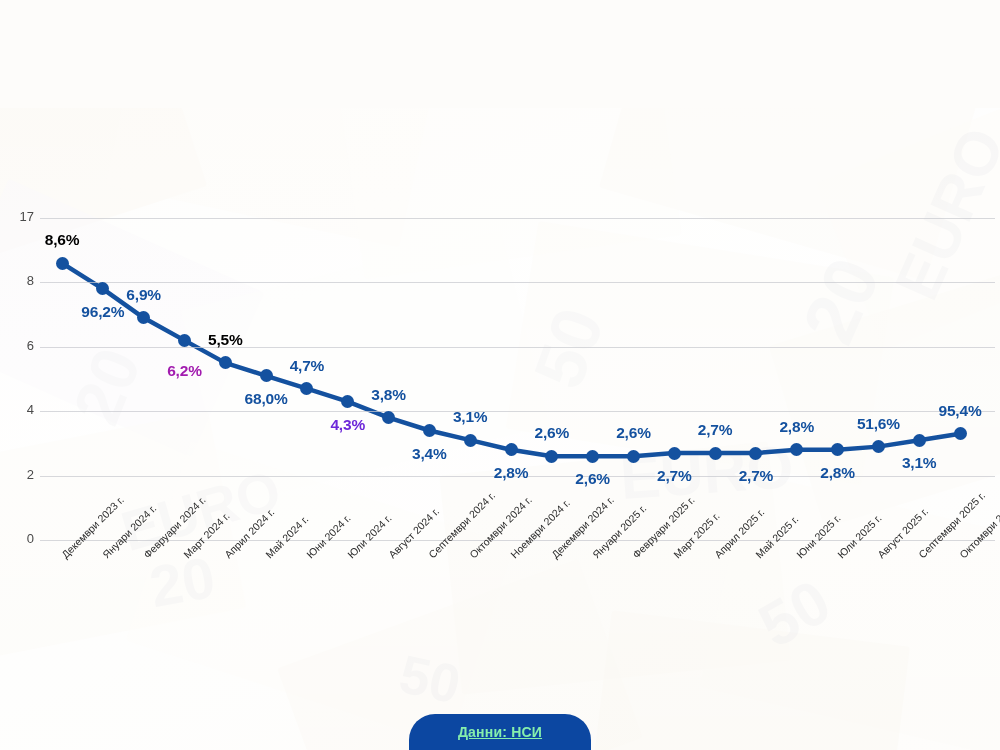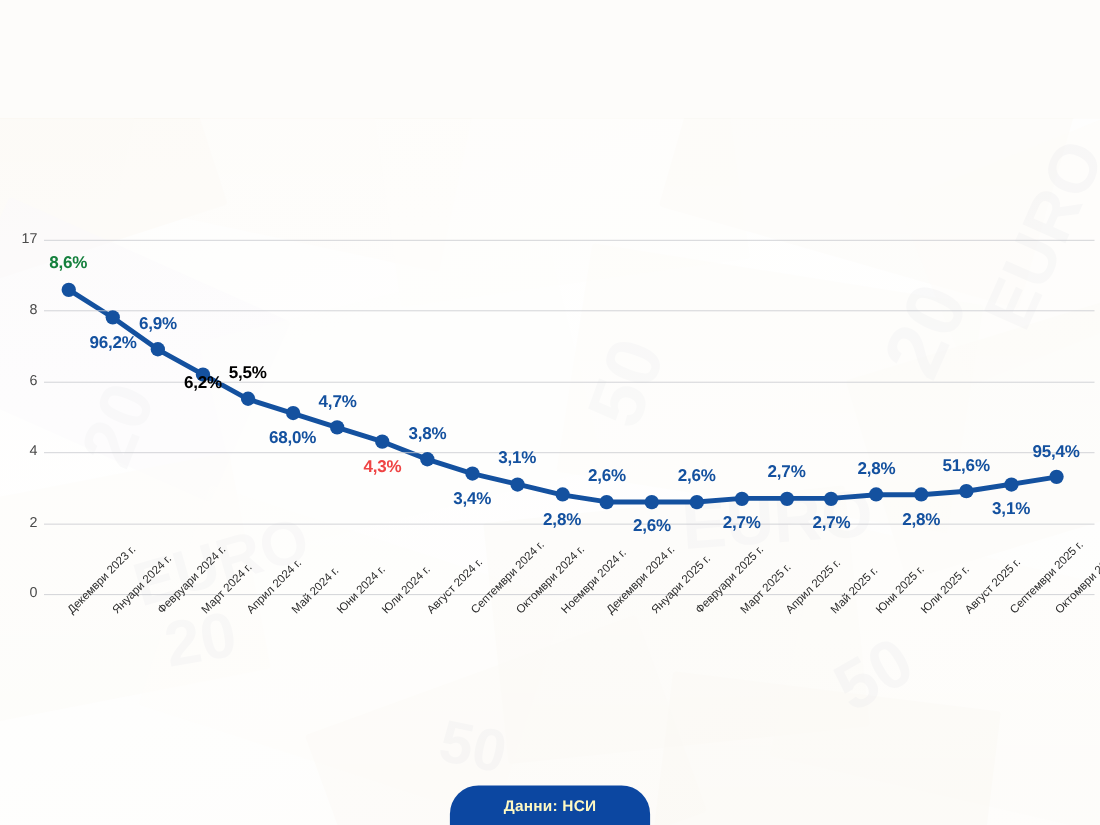--- a/index.html
+++ b/index.html
@@ -305,7 +305,7 @@
         <div class="marker" style="left: 960px; top: 433.74px; background: rgb(20, 81, 159);"></div>
       </div>
     <div id="dlabel-layer">
-        <div class="dlabel" style="left: 62px; color: #15803d; top: 231.08px;">8,6%</div>
+        <div class="dlabel" style="left: 62px; color: #000000; top: 231.08px;">8,6%</div>
         <div class="dlabel" style="left: 102.818px; color: rgb(20, 81, 159); top: 302.84px;">96,2%</div>
         <div class="dlabel" style="left: 143.636px; color: rgb(20, 81, 159); top: 285.82px;">6,9%</div>
         <div class="dlabel" style="left: 184.455px; color: #000000; top: 340px;">6,2%</div>

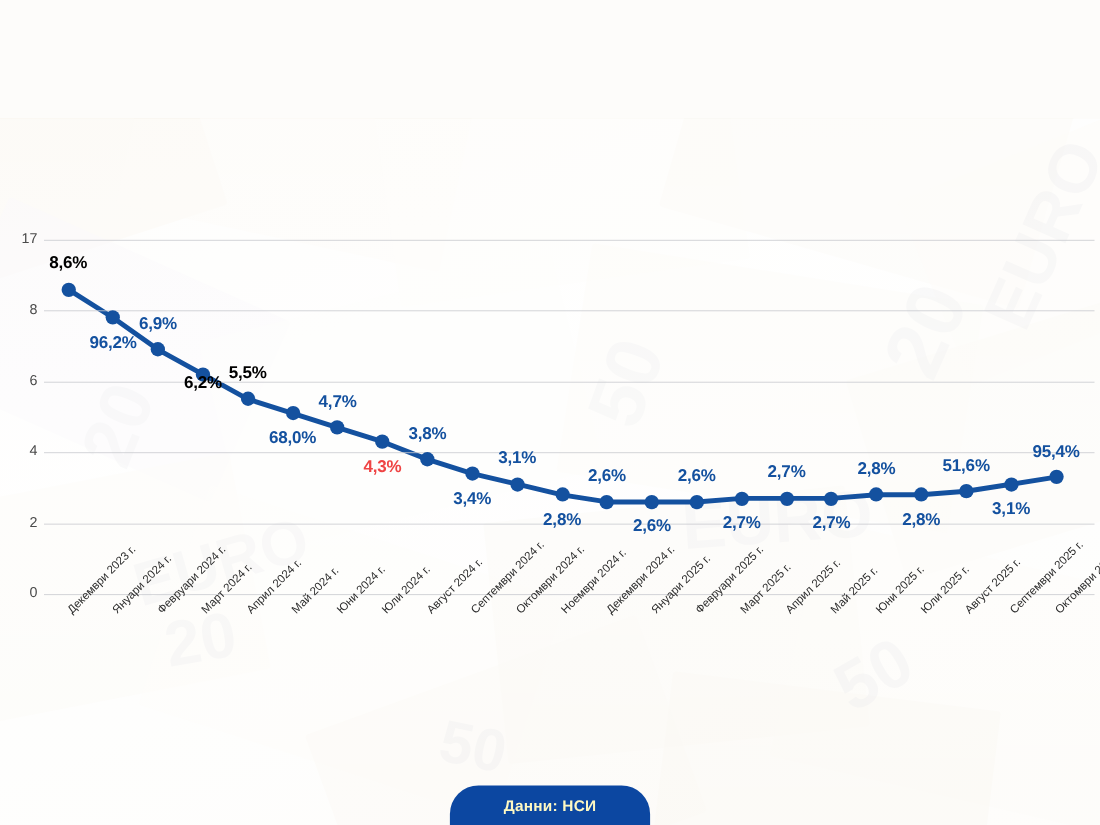--- a/index.html
+++ b/index.html
@@ -308,7 +308,7 @@
         <div class="dlabel" style="left: 62px; color: #000000; top: 231.08px;">8,6%</div>
         <div class="dlabel" style="left: 102.818px; color: rgb(20, 81, 159); top: 302.84px;">96,2%</div>
         <div class="dlabel" style="left: 143.636px; color: rgb(20, 81, 159); top: 285.82px;">6,9%</div>
-        <div class="dlabel" style="left: 184.455px; color: #000000; top: 340px;">6,2%</div>
+        <div class="dlabel" style="left: 184.455px; color: #a21caf; top: 362px;">6,2%</div>
         <div class="dlabel" style="left: 225.273px; color: #000000; top: 330.9px;">5,5%</div>
         <div class="dlabel" style="left: 266.091px; color: rgb(20, 81, 159); top: 389.78px;">68,0%</div>
         <div class="dlabel" style="left: 306.909px; color: rgb(20, 81, 159); top: 356.66px;">4,7%</div>

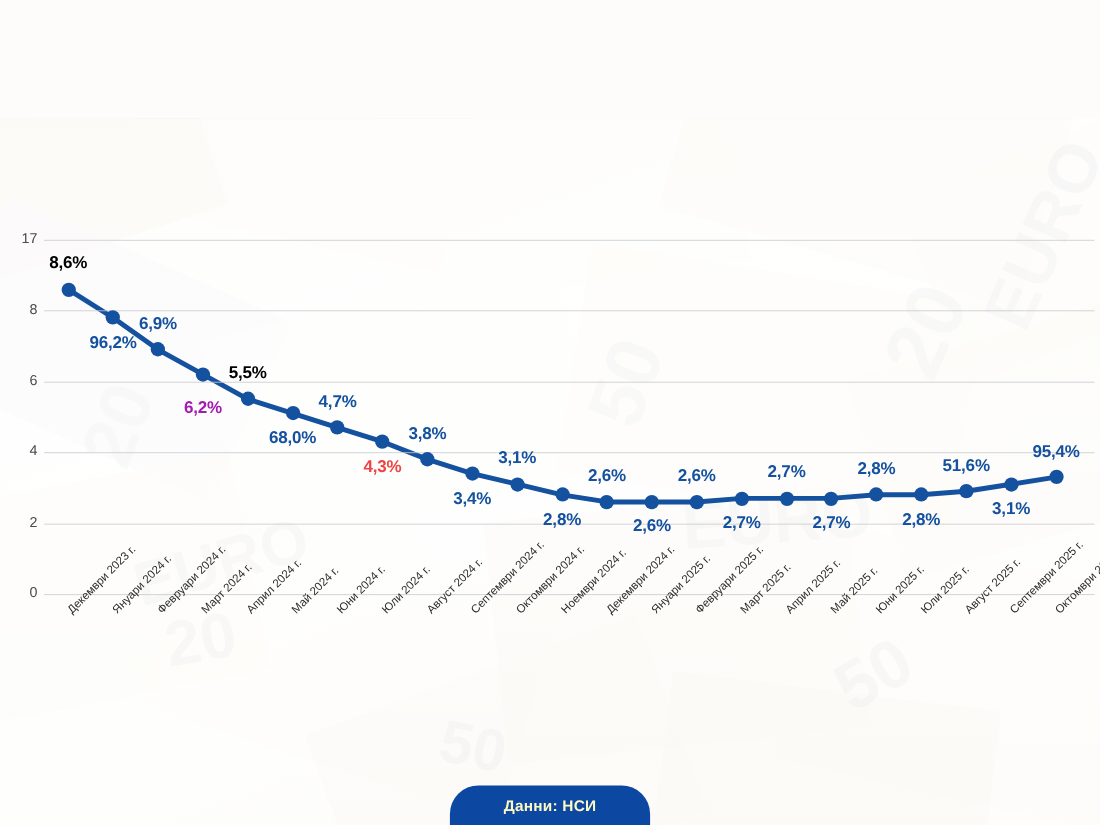--- a/index.html
+++ b/index.html
@@ -312,7 +312,7 @@
         <div class="dlabel" style="left: 225.273px; color: #000000; top: 330.9px;">5,5%</div>
         <div class="dlabel" style="left: 266.091px; color: rgb(20, 81, 159); top: 389.78px;">68,0%</div>
         <div class="dlabel" style="left: 306.909px; color: rgb(20, 81, 159); top: 356.66px;">4,7%</div>
-        <div class="dlabel" style="left: 347.727px; color: #ef4444; top: 415.54px; text-align: center;">4,3%</div>
+        <div class="dlabel" style="left: 347.727px; color: #6d28d9; top: 415.54px; text-align: center;">4,3%</div>
         <div class="dlabel" style="left: 388.545px; color: rgb(20, 81, 159); top: 385.64px;">3,8%</div>
         <div class="dlabel" style="left: 429.364px; color: rgb(20, 81, 159); top: 444.52px;">3,4%</div>
         <div class="dlabel" style="left: 470.182px; color: rgb(20, 81, 159); top: 408.18px;">3,1%</div>

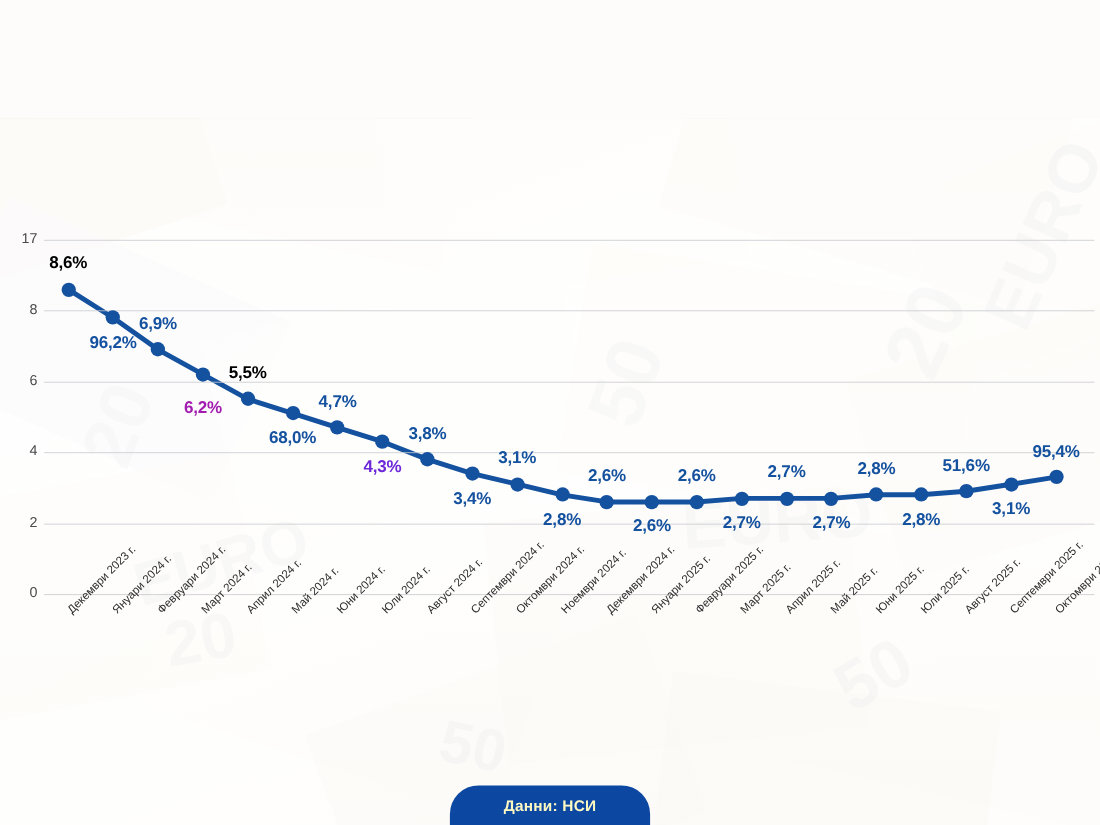--- a/index.html
+++ b/index.html
@@ -192,11 +192,12 @@
     justify-content: center;
   }
   #footer-text {
-    color: #fef9c3;
+    color: #86efac;
     font-size: 14px;
     font-weight: bold;
     font-family: "Liberation Sans", sans-serif;
     letter-spacing: 0.2px;
+    text-decoration: underline;
   }
 </style>
 </head>

